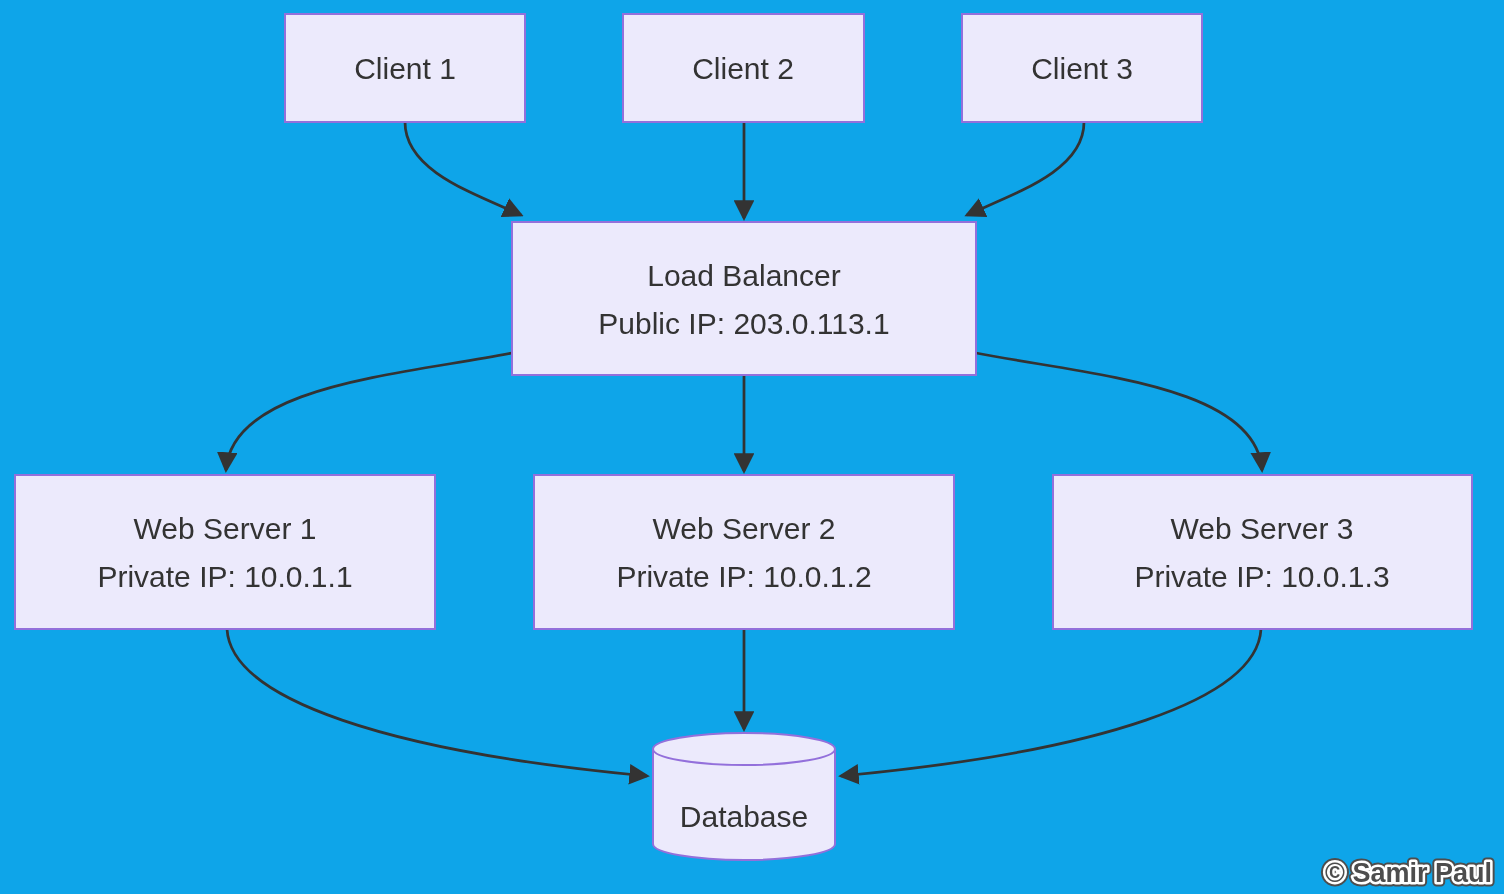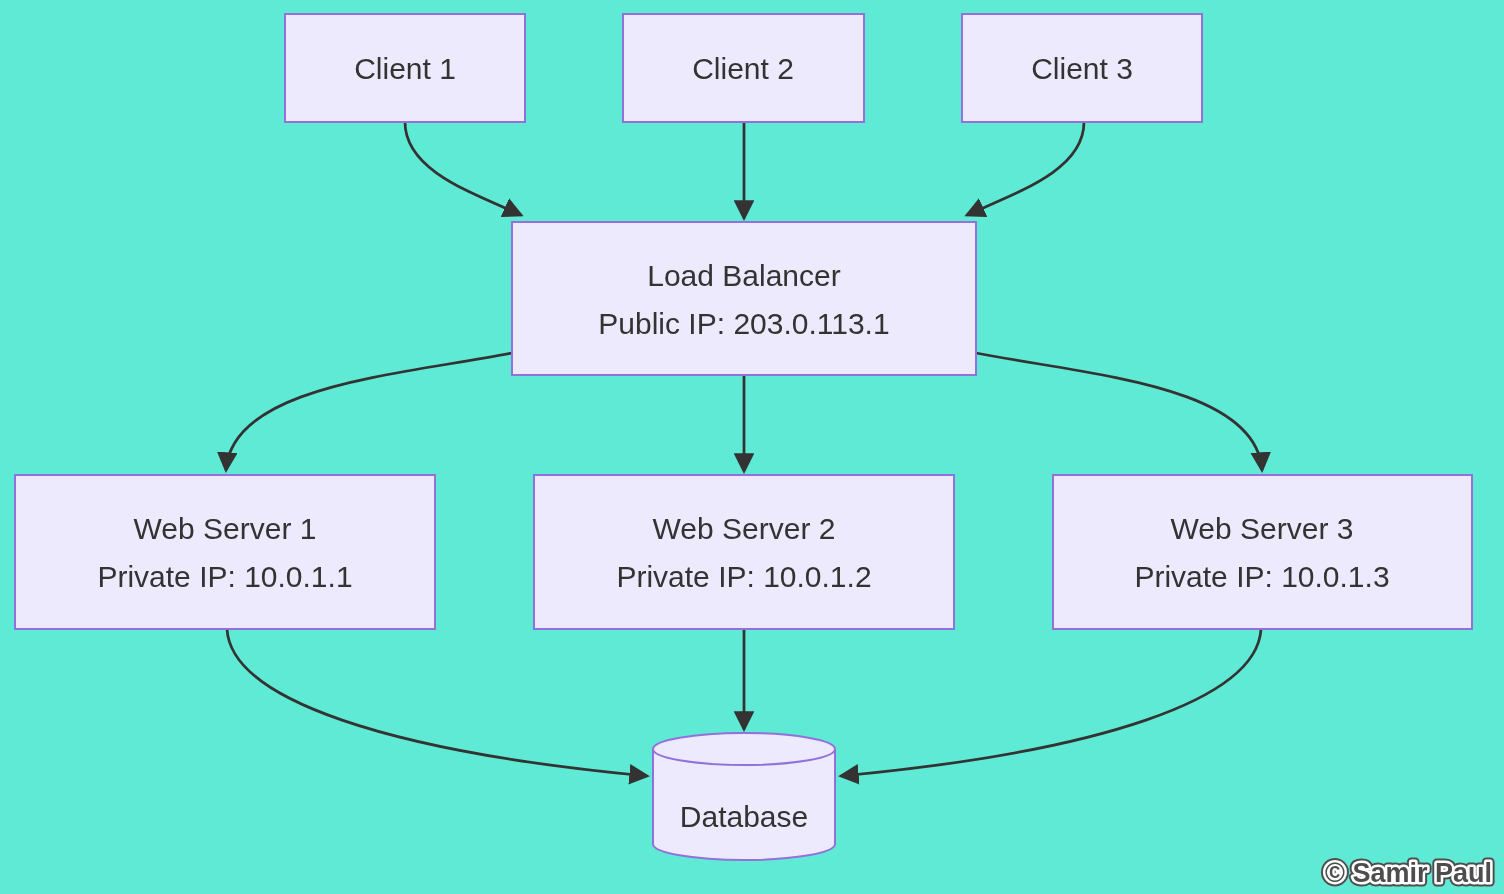--- a/index.html
+++ b/index.html
@@ -11,7 +11,7 @@
     position: relative;
     width: 1504px;
     height: 894px;
-    background: #5eead4;
+    background: #0ea5e9;
     font-family: "Liberation Sans", "DejaVu Sans", sans-serif;
     overflow: hidden;
   }

